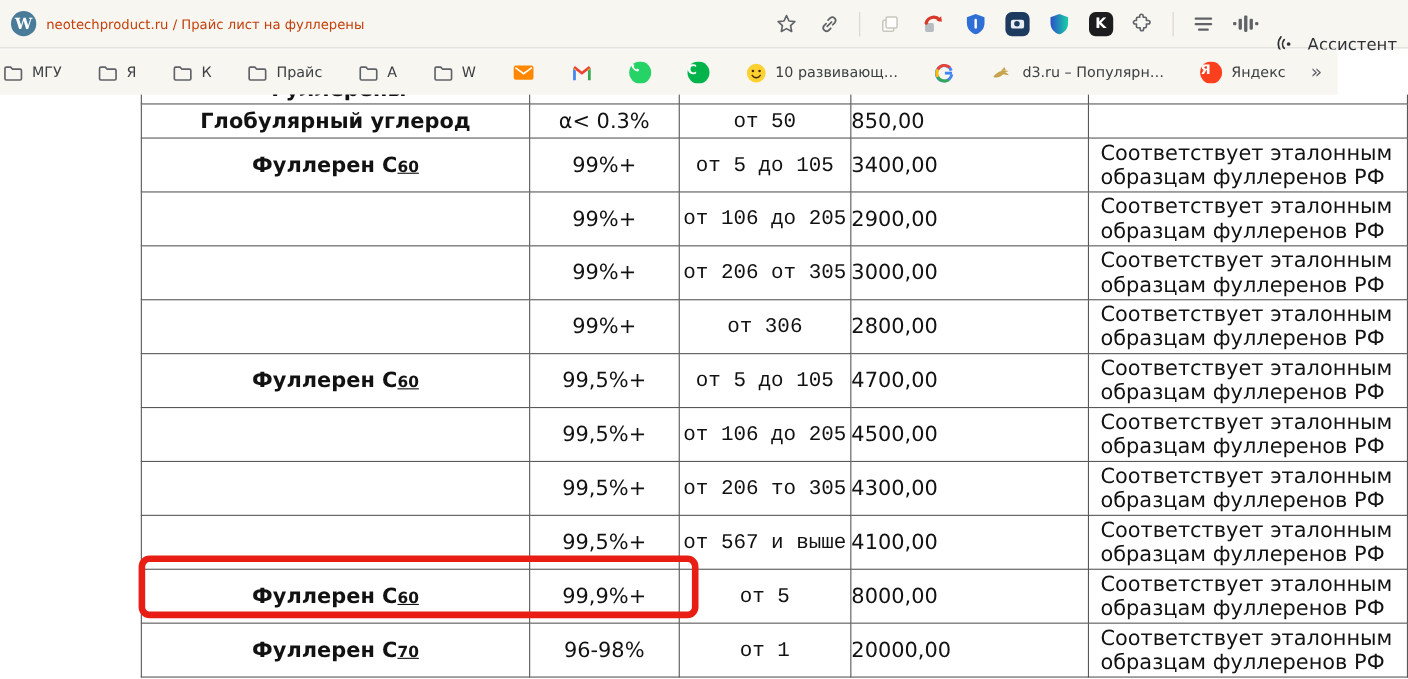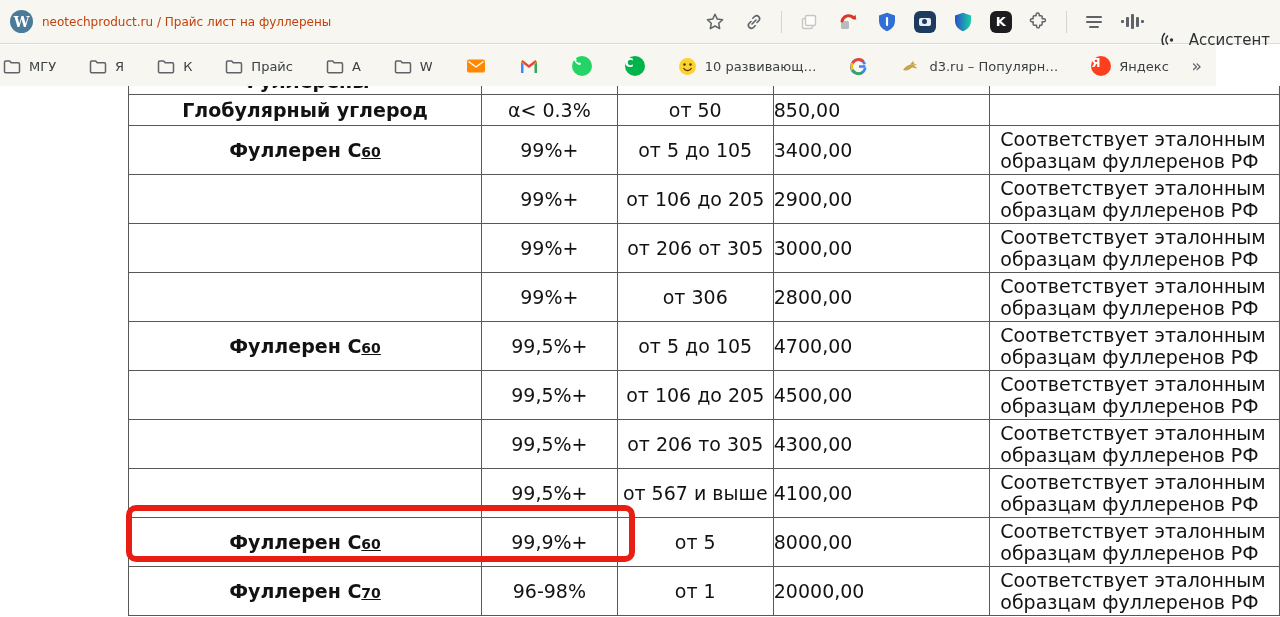--- a/index.html
+++ b/index.html
@@ -53,7 +53,7 @@
     overflow:hidden; white-space:nowrap; }
   .c-name  { width:362px; text-align:center; font-weight:bold; }
   .c-purity{ width:140px; text-align:center; }
-  .c-qty   { width:157px; text-align:center; }
+  .c-qty   { width:157px; text-align:center;font-family:Liberation Mono, monospace; }
   .c-price { width:227px; }
   .c-note  { width:300px; text-align:left; padding:2px 8px 2px 10px; font-size:19px;
     line-height:22px; white-space:normal; }

